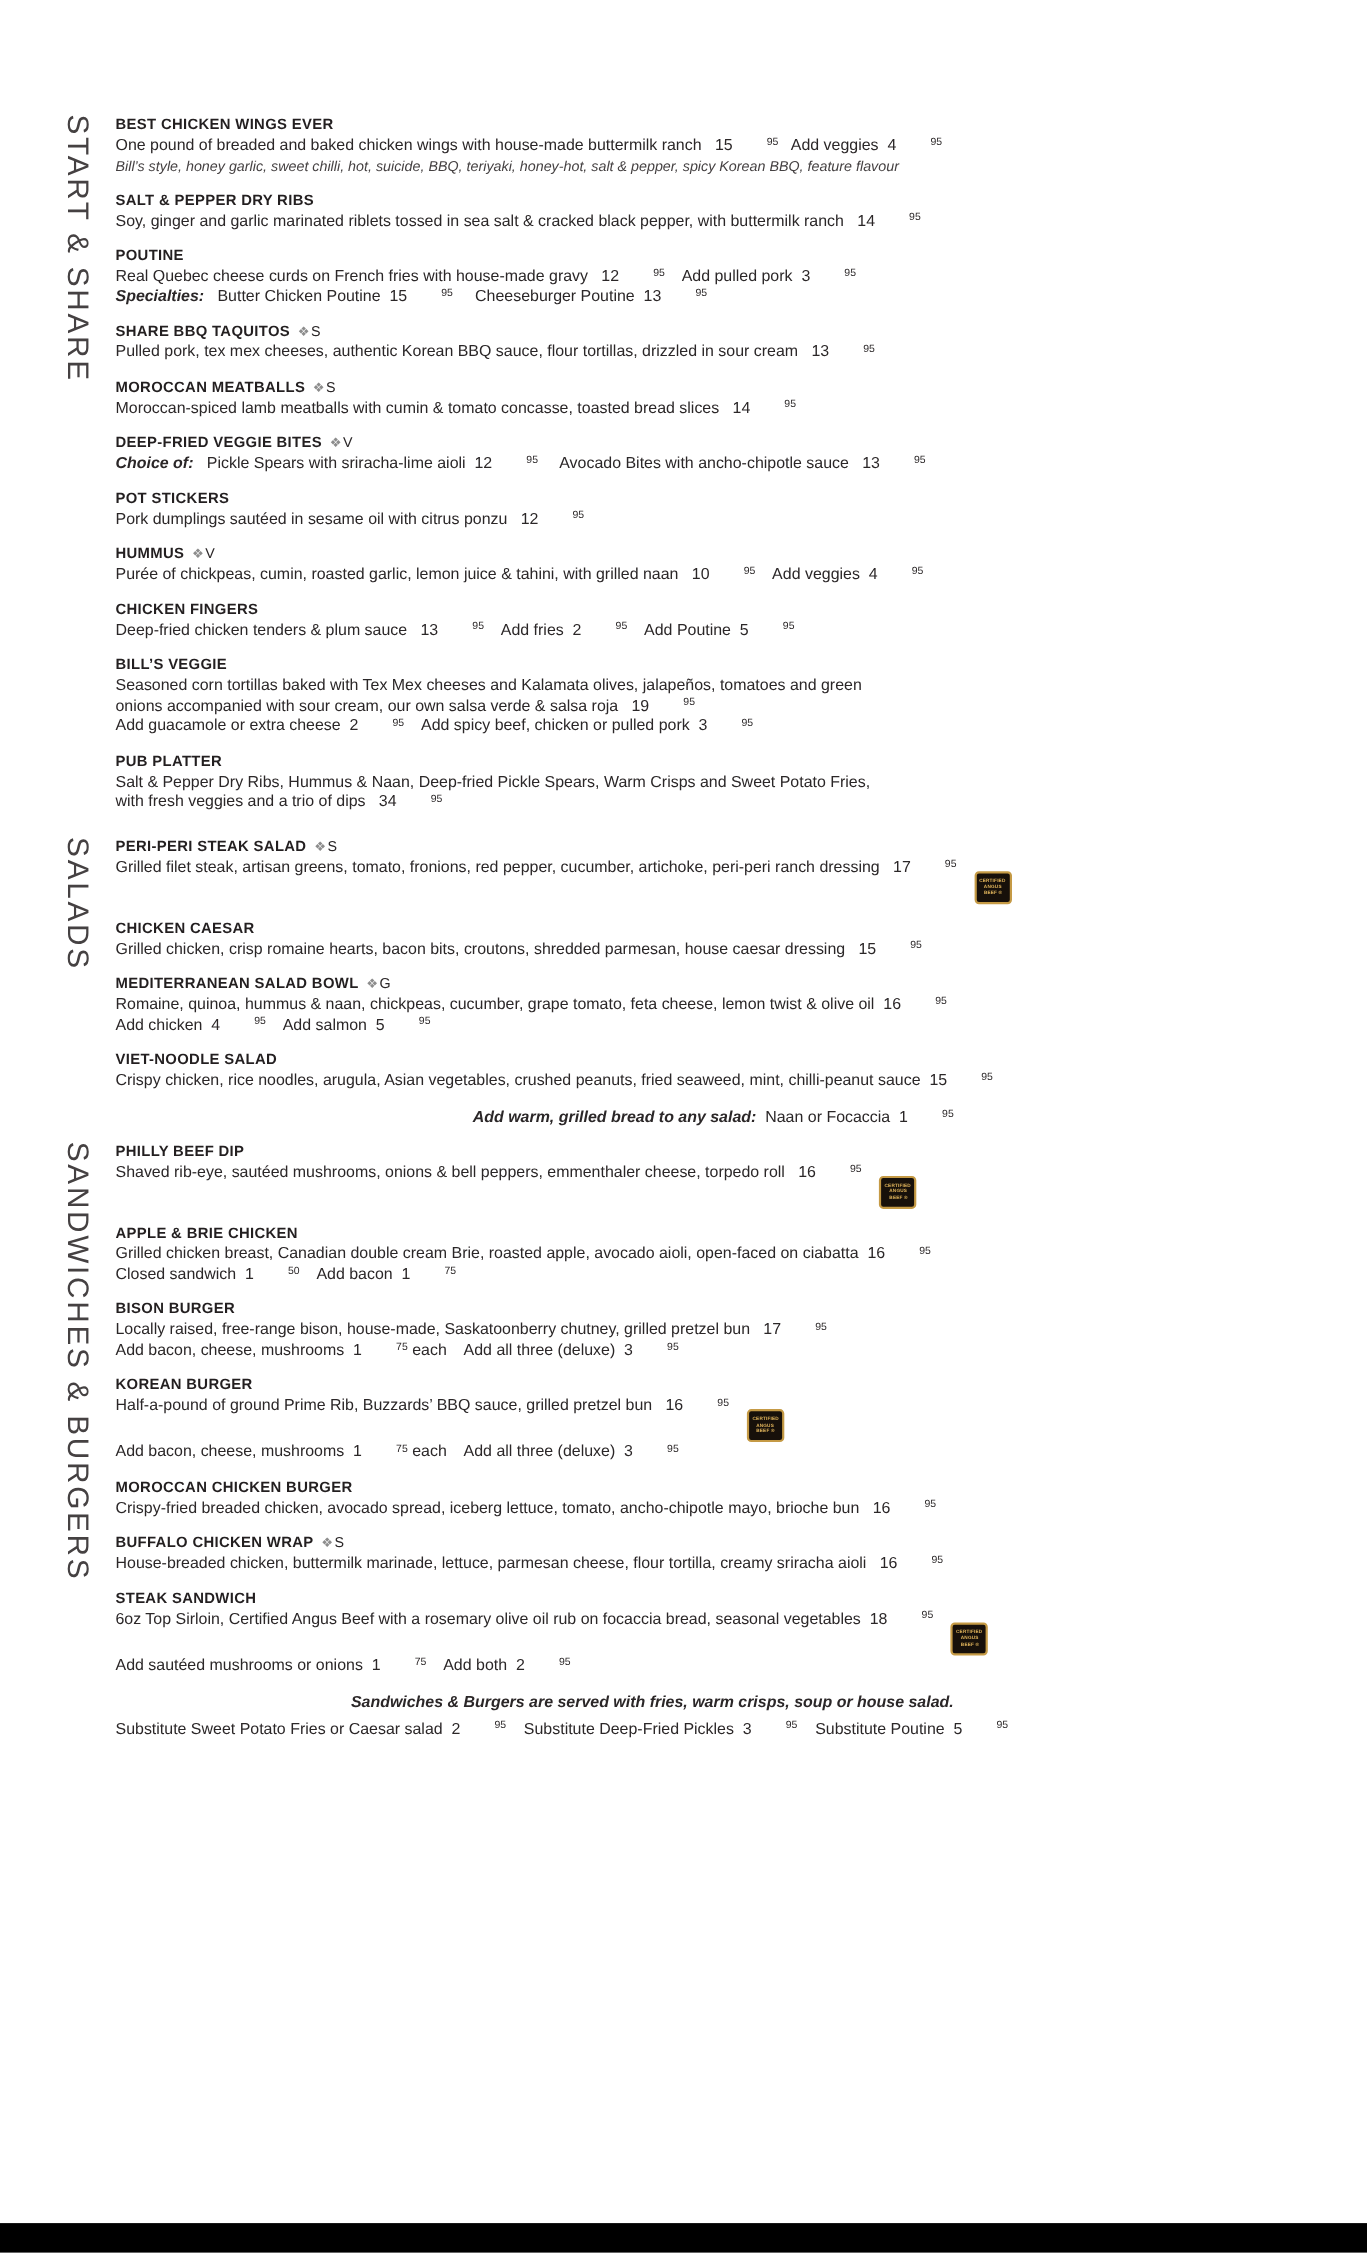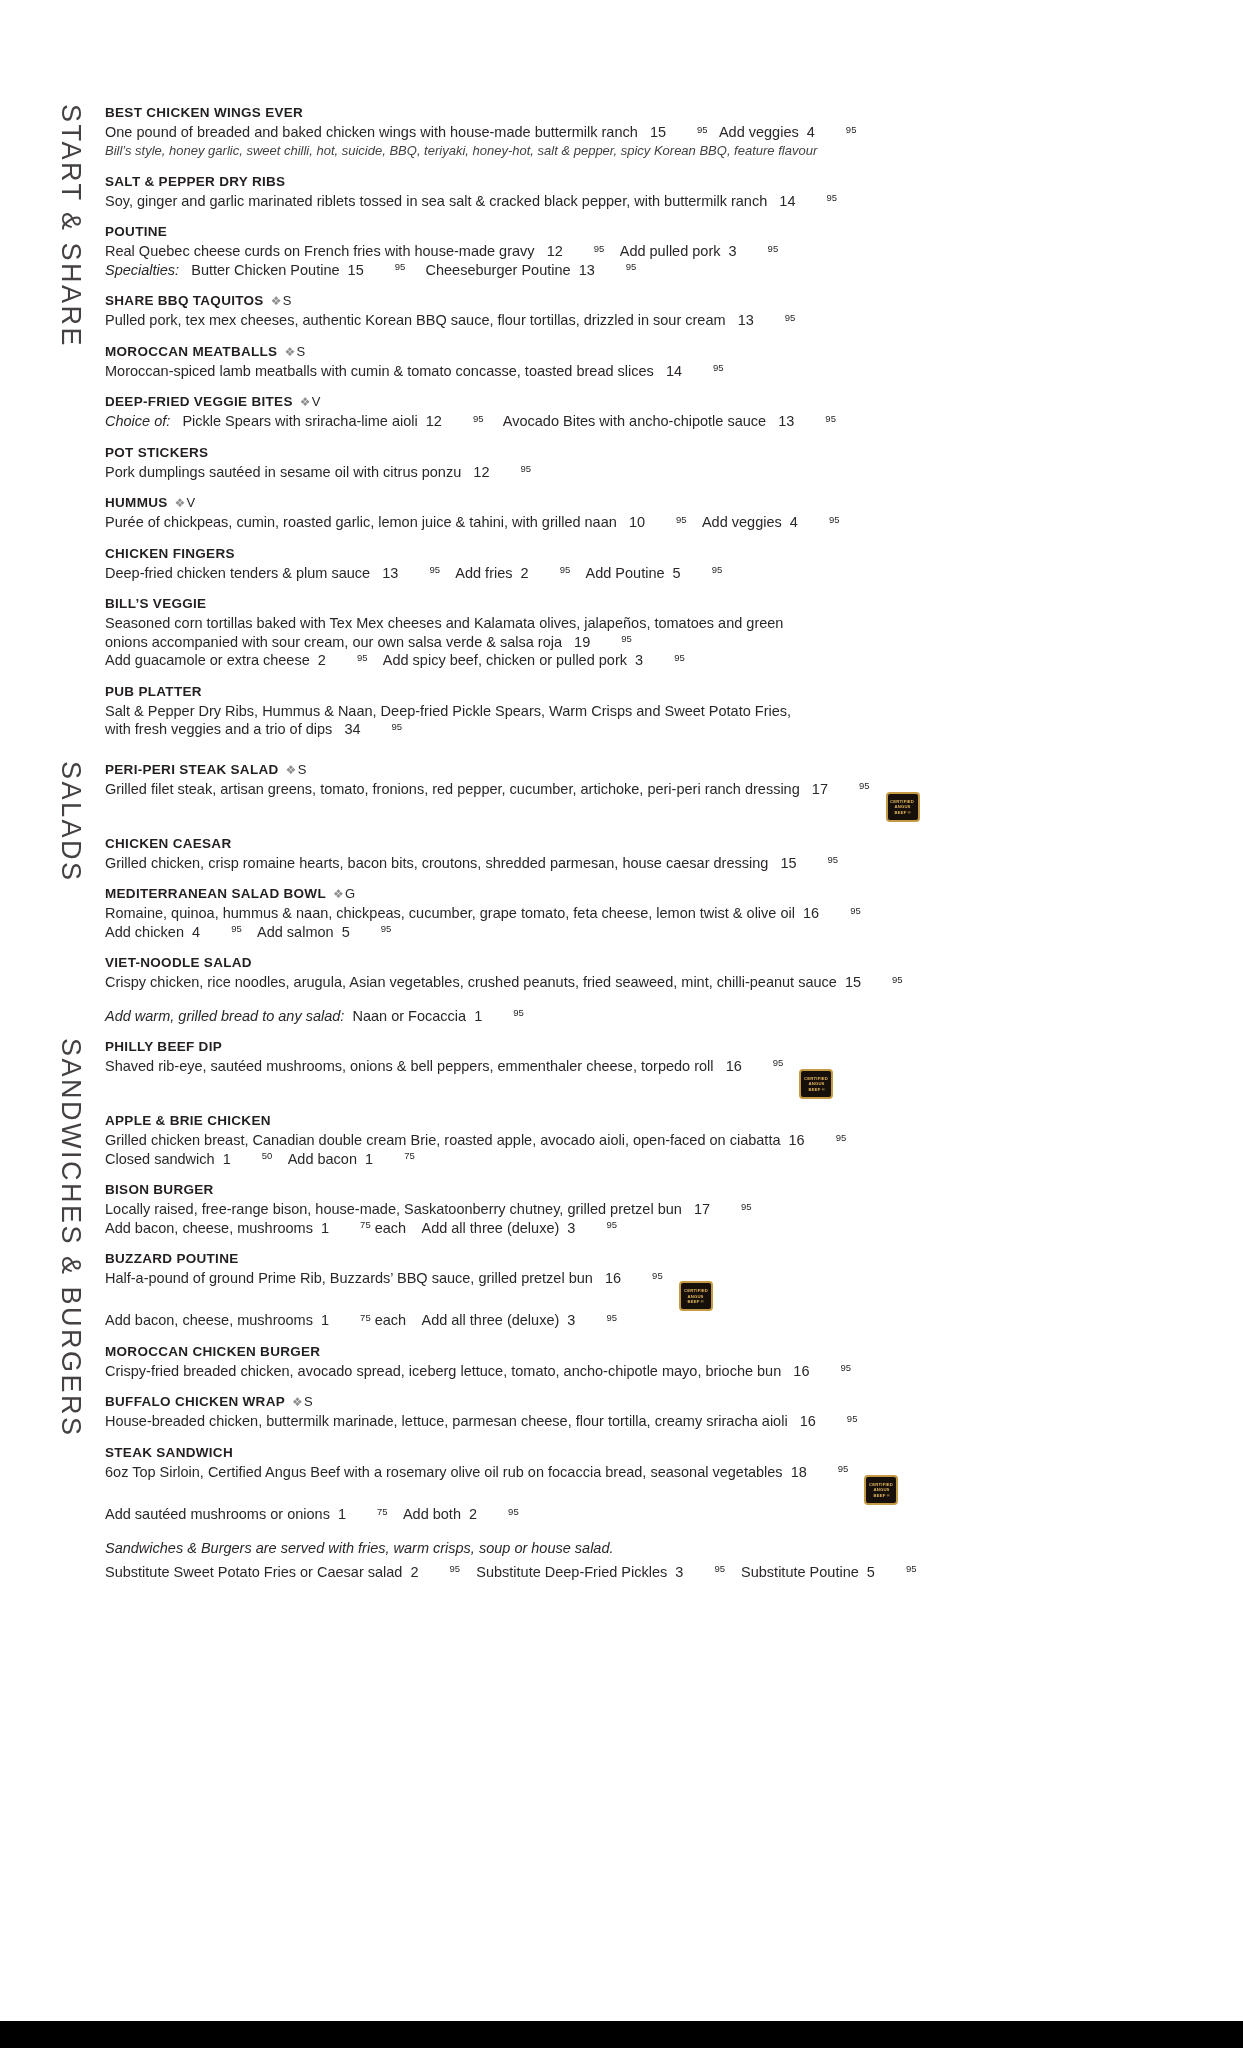--- a/index.html
+++ b/index.html
@@ -55,7 +55,7 @@
     line-height: 18px;
     color: #454142;
   }
-  em { font-style: italic; }
+  em { font-style: italic; font-weight: bold; }
 
   .price { white-space: pre; }
   .price sup {

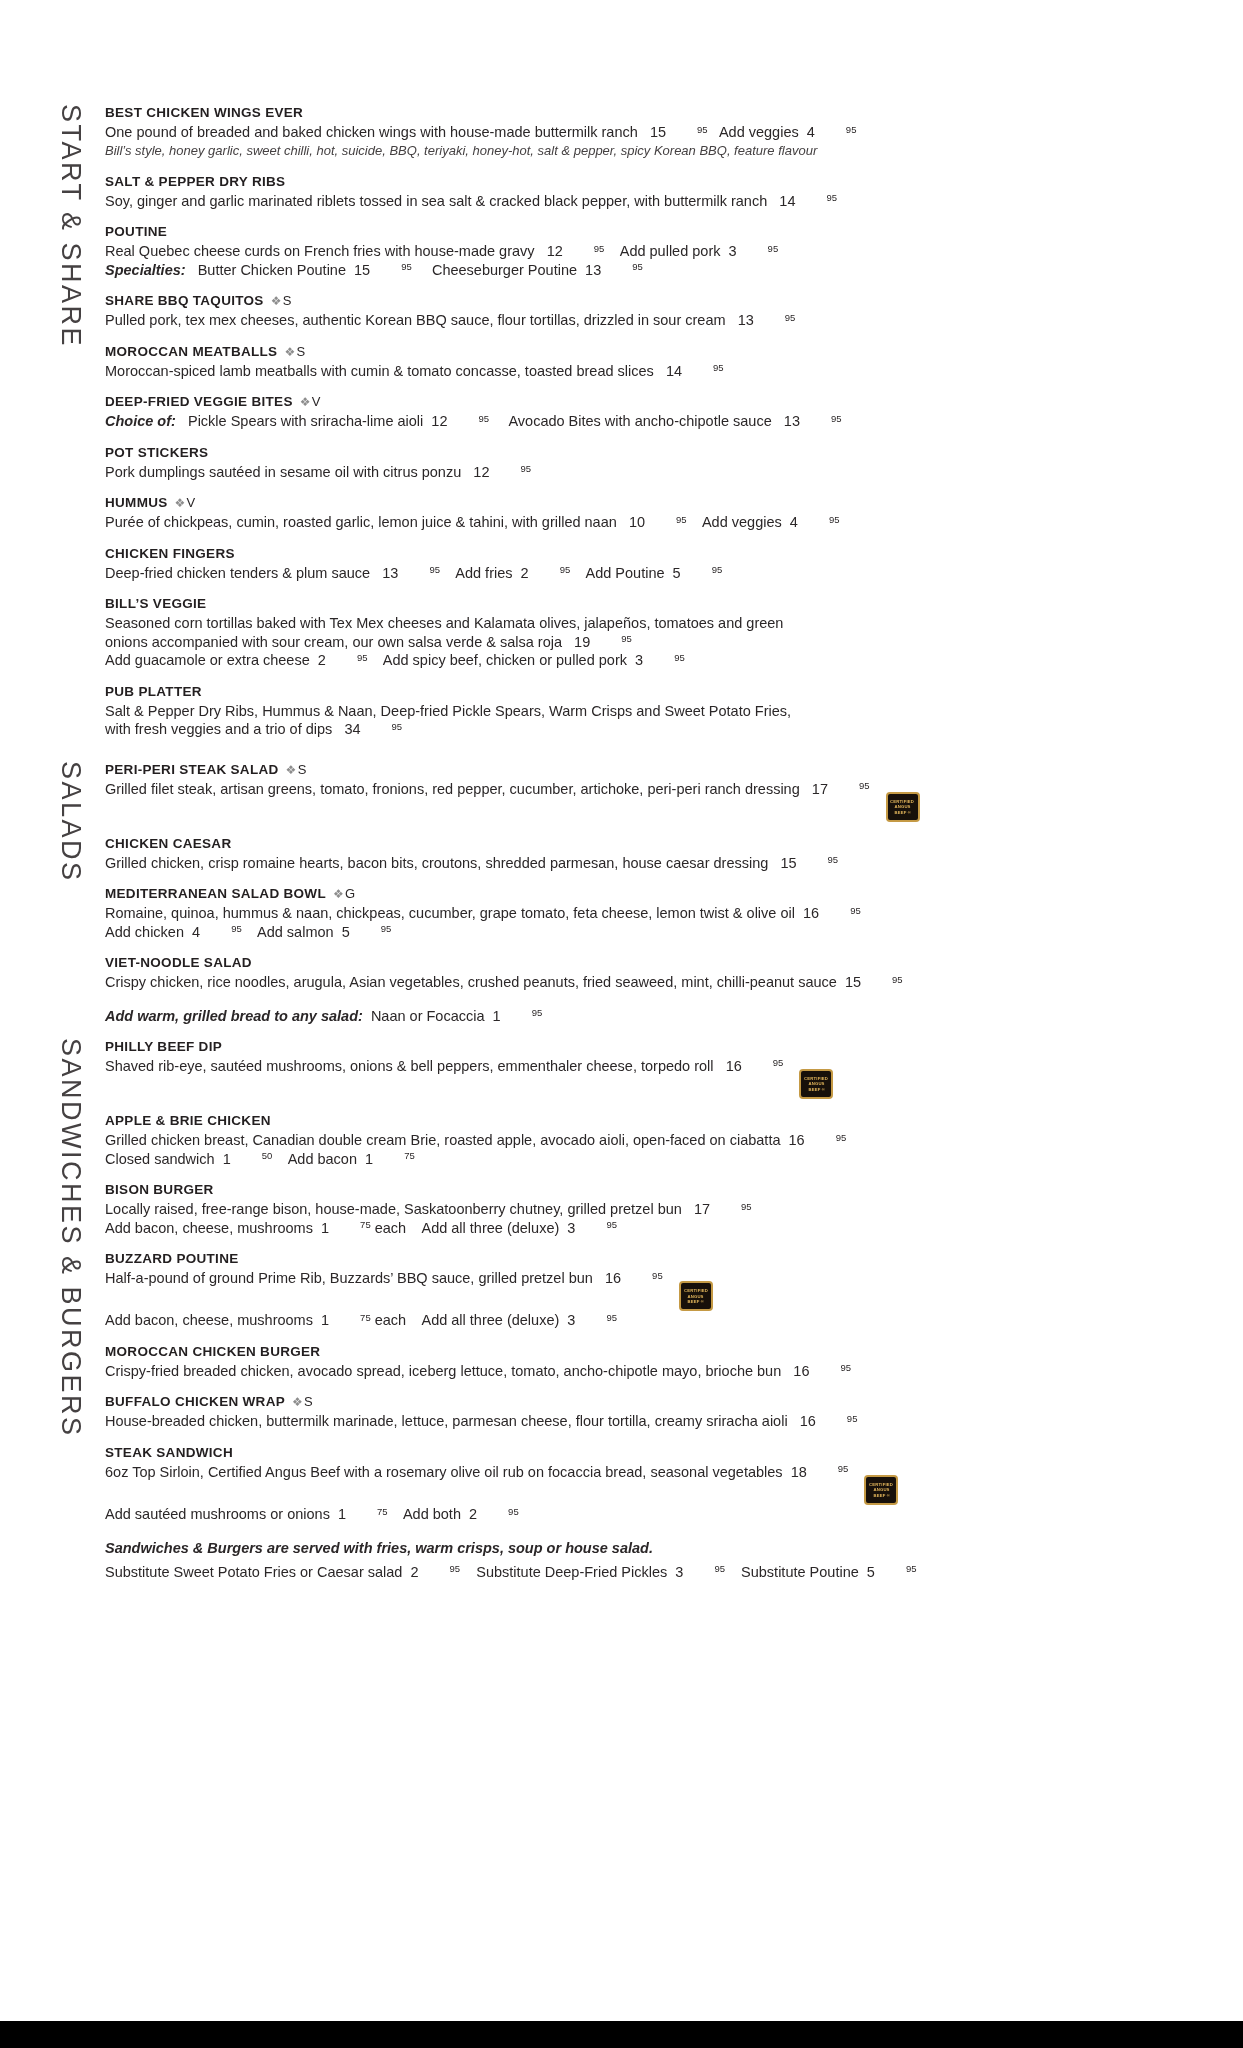--- a/index.html
+++ b/index.html
@@ -69,7 +69,7 @@
 
   .section-note {
     width: 762px;
-    text-align: left;
+    text-align: right;
     margin: 10px 0 4px 0;
     font-size: 14.5px;
     line-height: 20px;

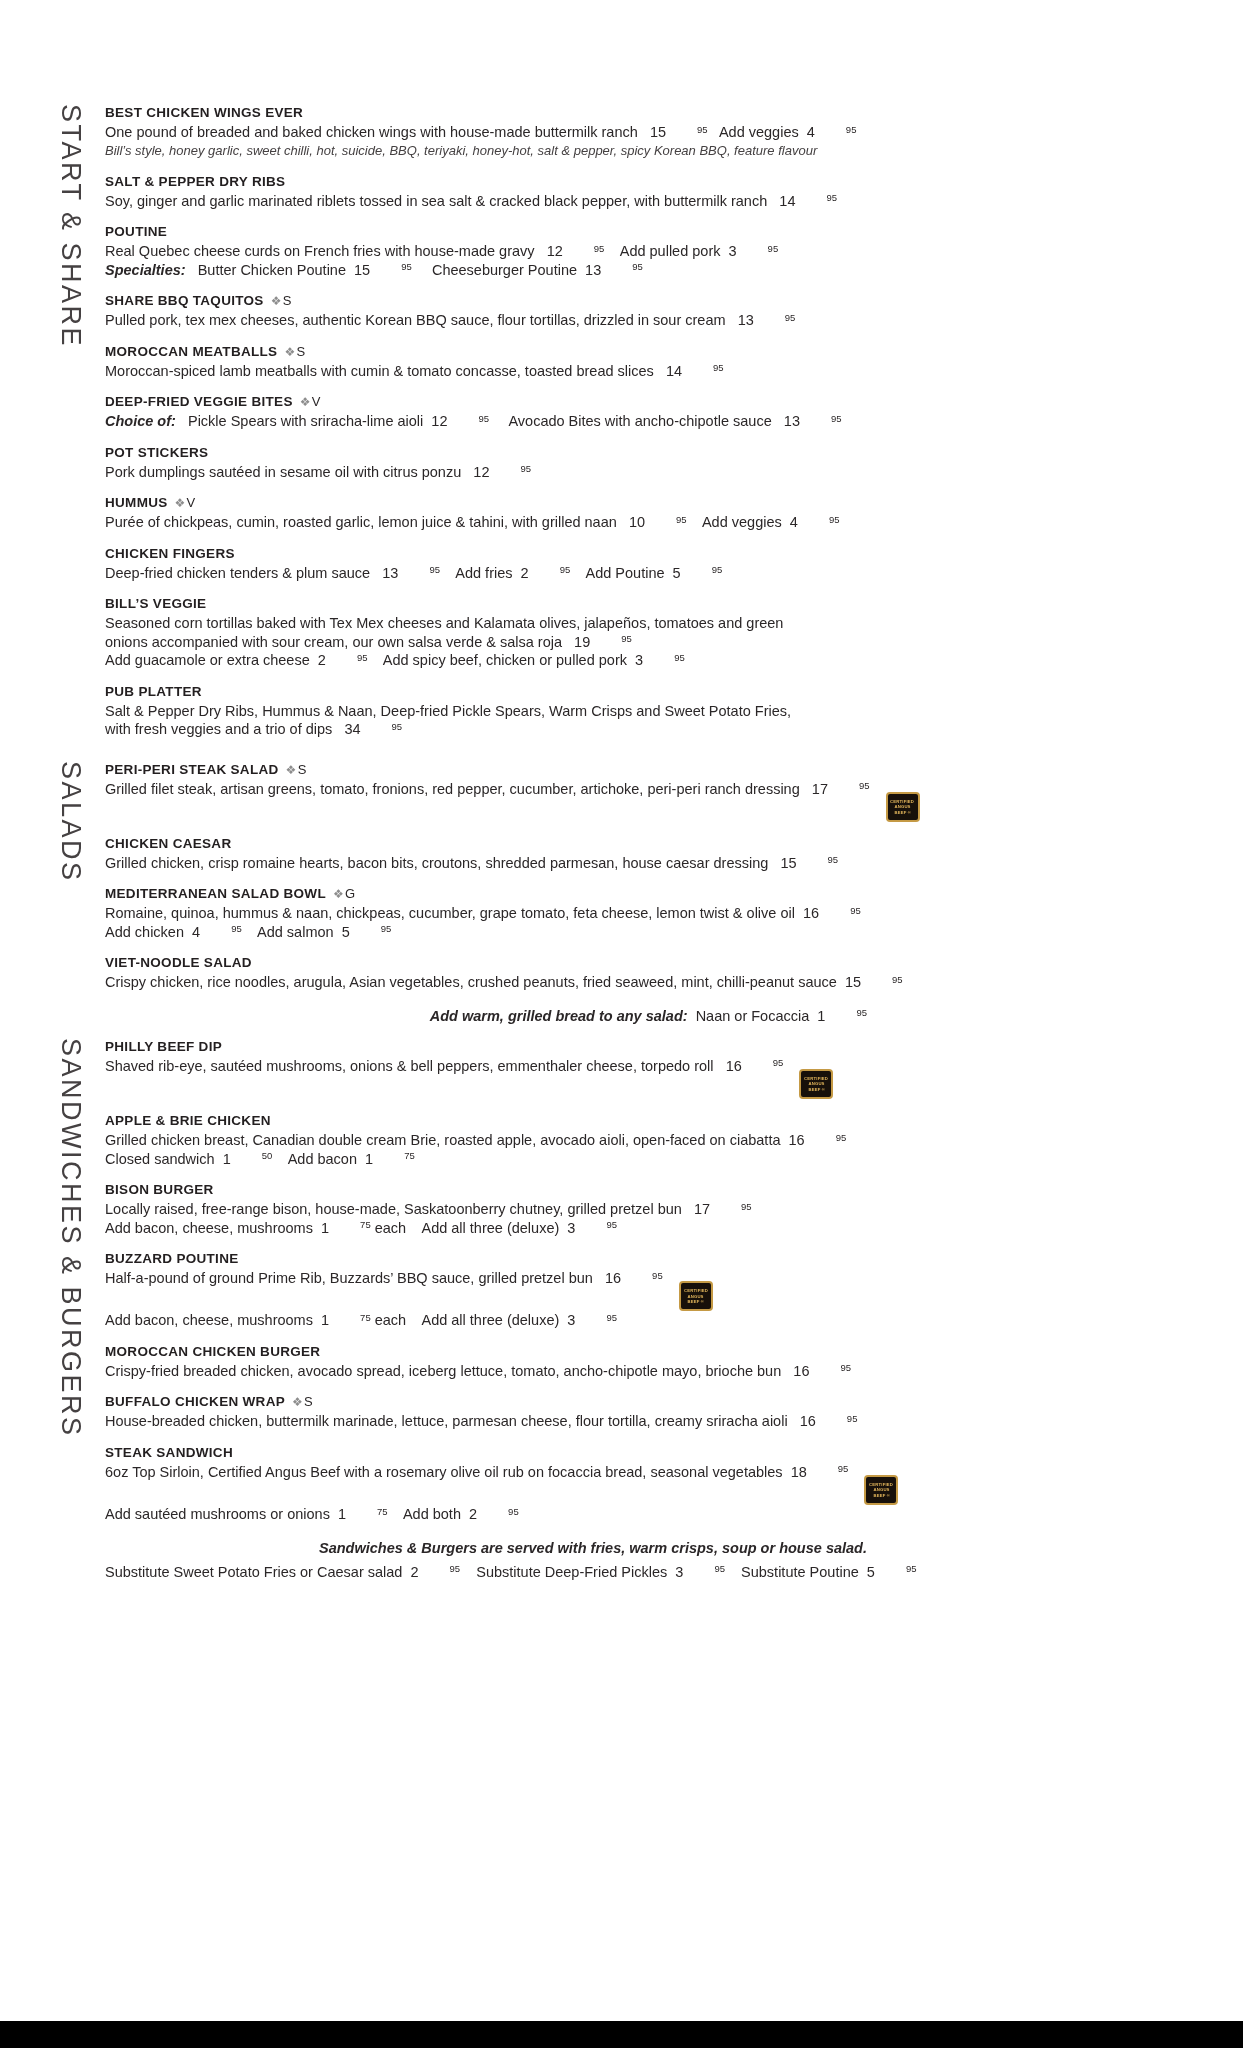--- a/index.html
+++ b/index.html
@@ -217,7 +217,7 @@
             <p class="item-line">Add bacon, cheese, mushrooms  <span class="price">1<sup>75</sup></span> each    Add all three (deluxe)  <span class="price">3<sup>95</sup></span></p>
           </article>
           <article class="menu-item">
-            <h3 class="item-name"><span>BUZZARD POUTINE</span></h3>
+            <h3 class="item-name"><span>KOREAN BURGER</span></h3>
             <p class="item-line">Half-a-pound of ground Prime Rib, Buzzards’ BBQ sauce, grilled pretzel bun   <span class="price">16<sup>95</sup></span><span class="angus-badge"><span class="angus-line">CERTIFIED</span><span class="angus-line">ANGUS</span><span class="angus-line">BEEF ®</span></span></p>
             <p class="item-line">Add bacon, cheese, mushrooms  <span class="price">1<sup>75</sup></span> each    Add all three (deluxe)  <span class="price">3<sup>95</sup></span></p>
           </article>

